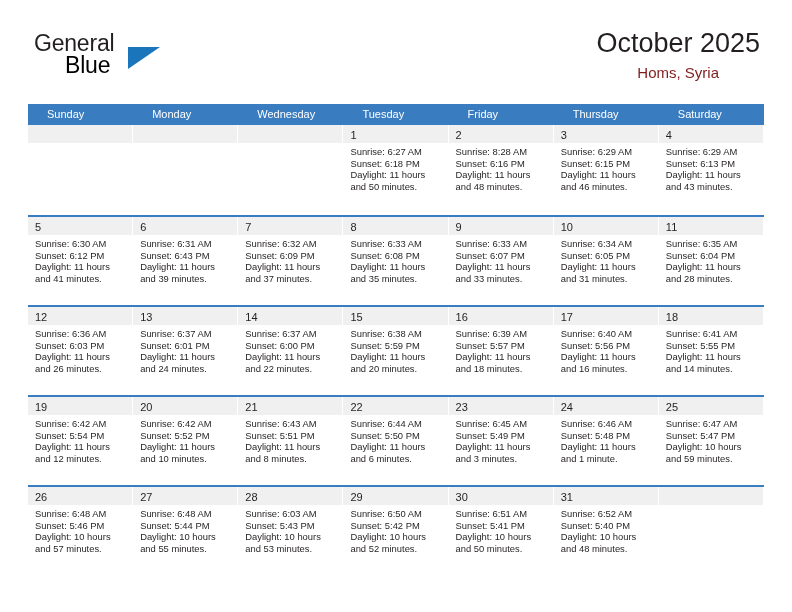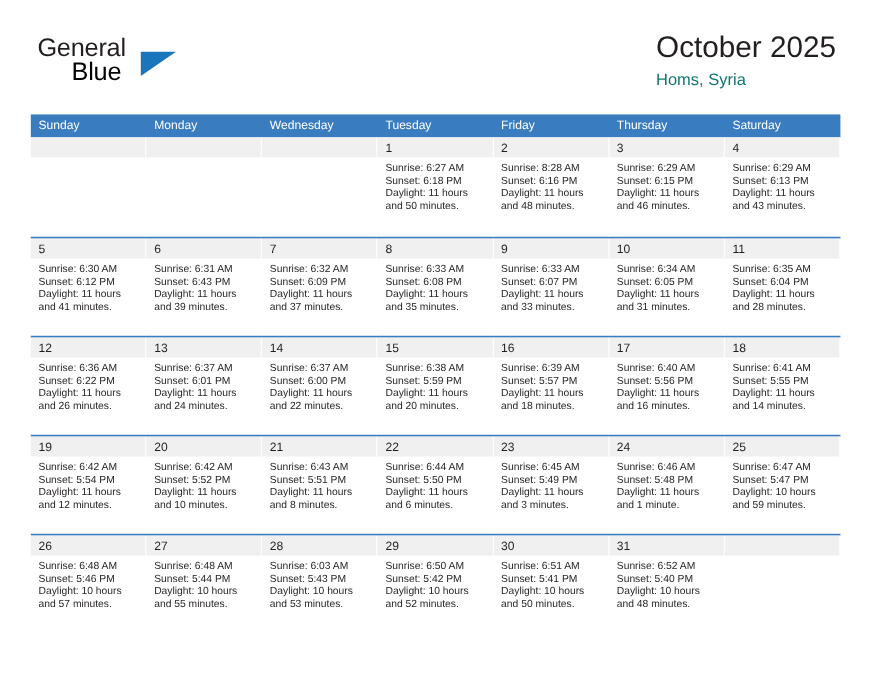--- a/index.html
+++ b/index.html
@@ -68,7 +68,7 @@
     position: absolute;
     right: 4px;
     top: 0;
-    text-align: left;
+    text-align: center;
   }
   .month-title {
     font-size: 27px;

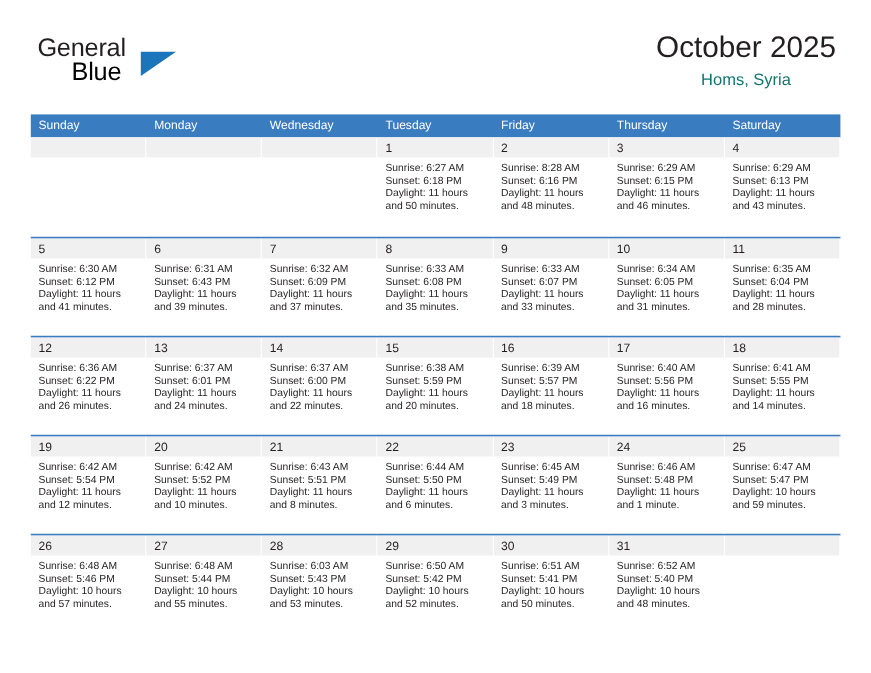--- a/index.html
+++ b/index.html
@@ -79,7 +79,7 @@
   }
   .location {
     font-size: 15px;
-    color: #0f766e;
+    color: #7f1d1d;
     line-height: 22px;
     margin-top: 2px;
     white-space: nowrap;

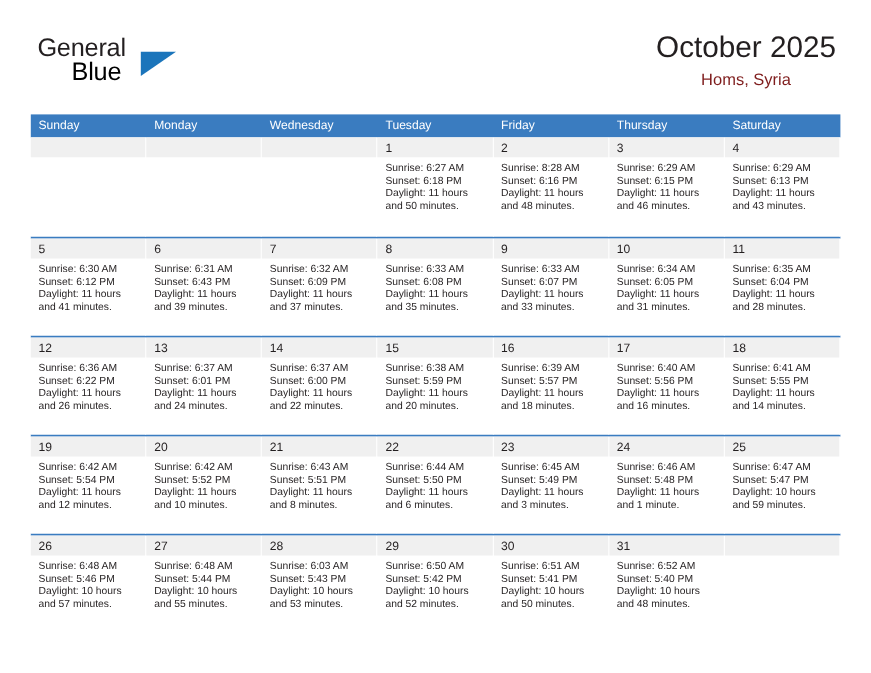--- a/index.html
+++ b/index.html
@@ -105,6 +105,7 @@
     padding-left: 7px;
     box-sizing: border-box;
     white-space: nowrap;
+    margin-left: 12px;
   }
 
   .week {

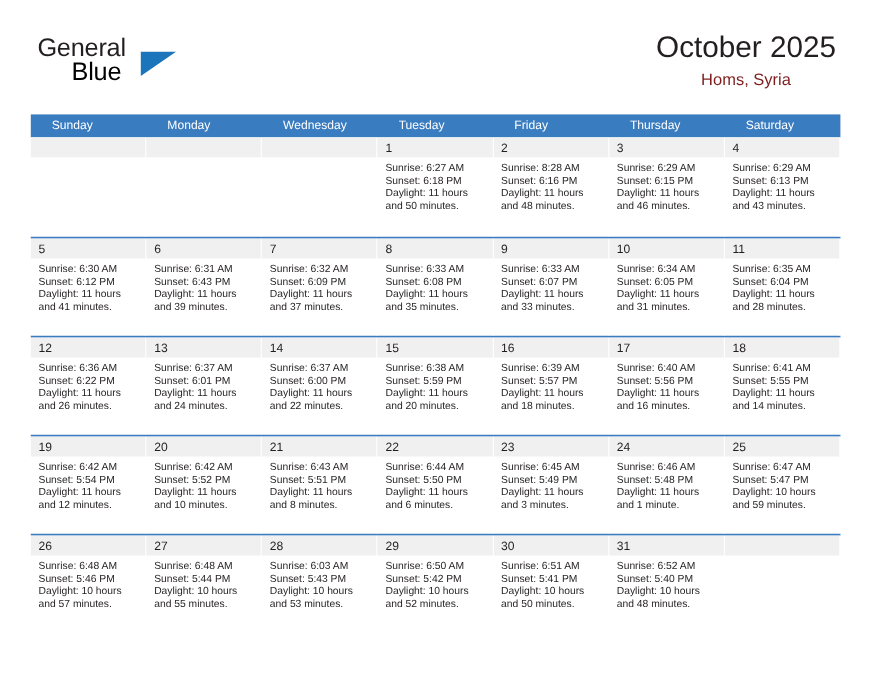--- a/index.html
+++ b/index.html
@@ -300,7 +300,7 @@
         <div class="day-numberbar"><span class="day-number">12</span></div>
         <div class="day-info">
           <div>Sunrise: 6:36 AM</div>
-          <div>Sunset: 6:22 PM</div>
+          <div>Sunset: 6:03 PM</div>
           <div>Daylight: 11 hours</div>
           <div>and 26 minutes.</div>
         </div>

